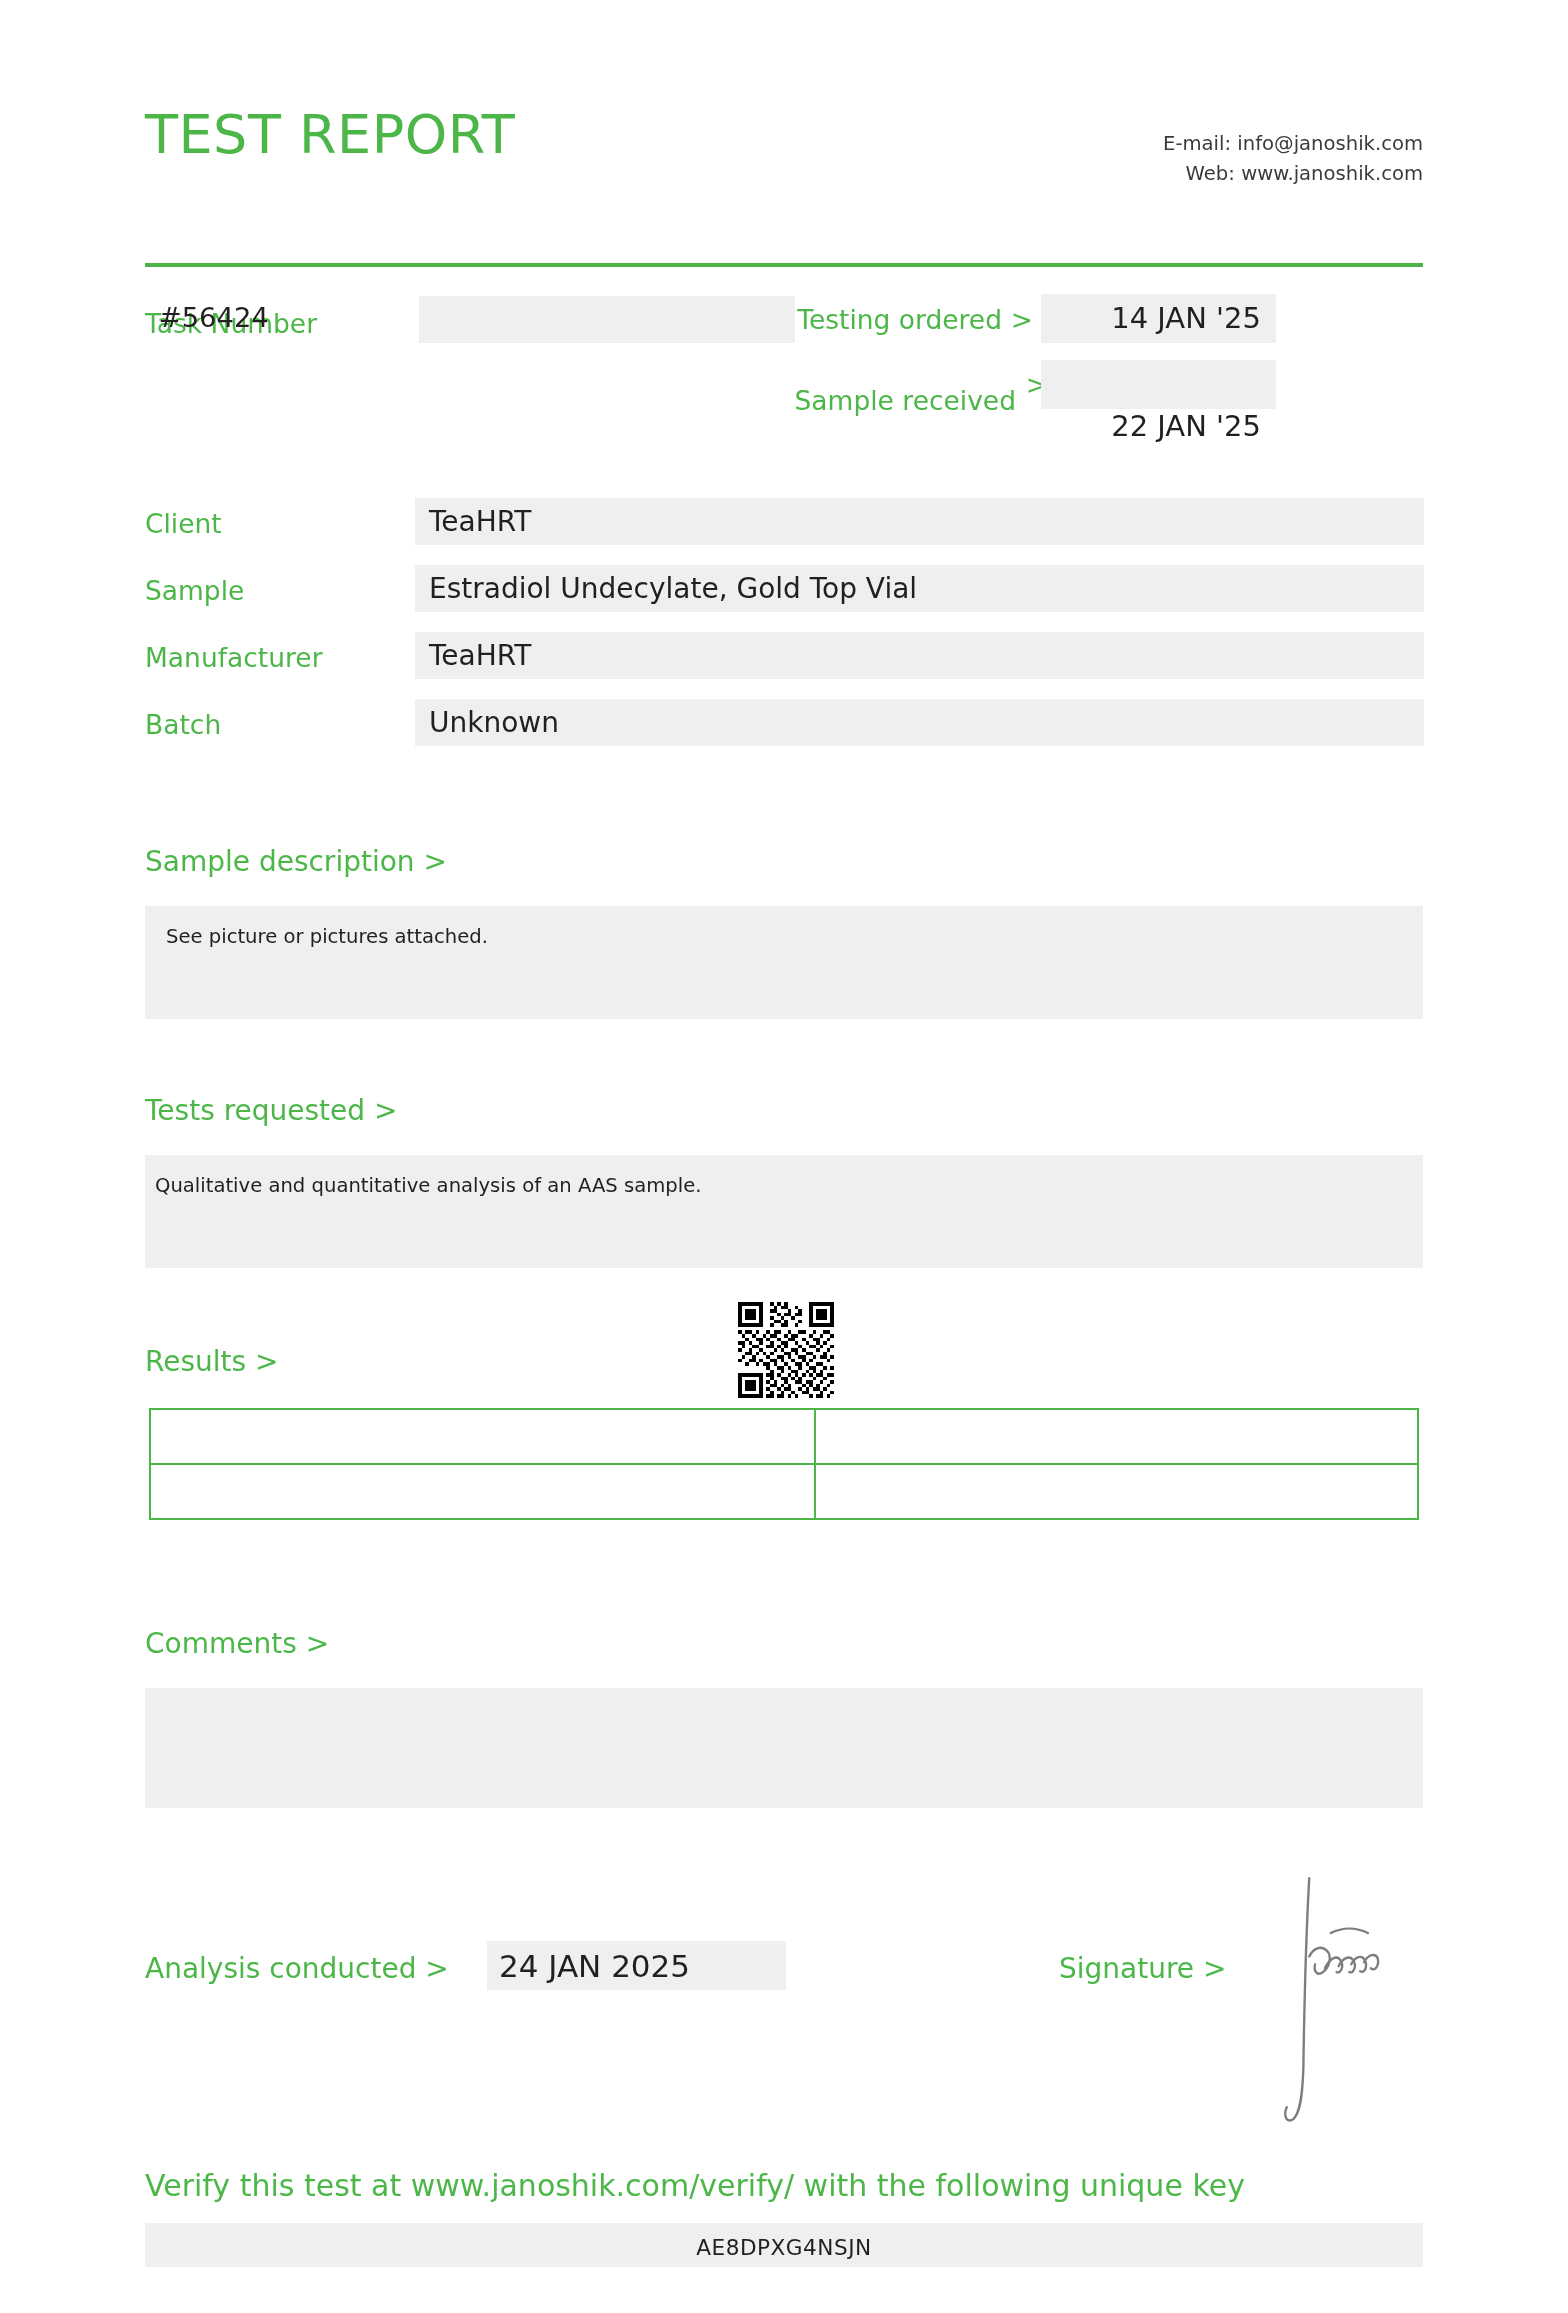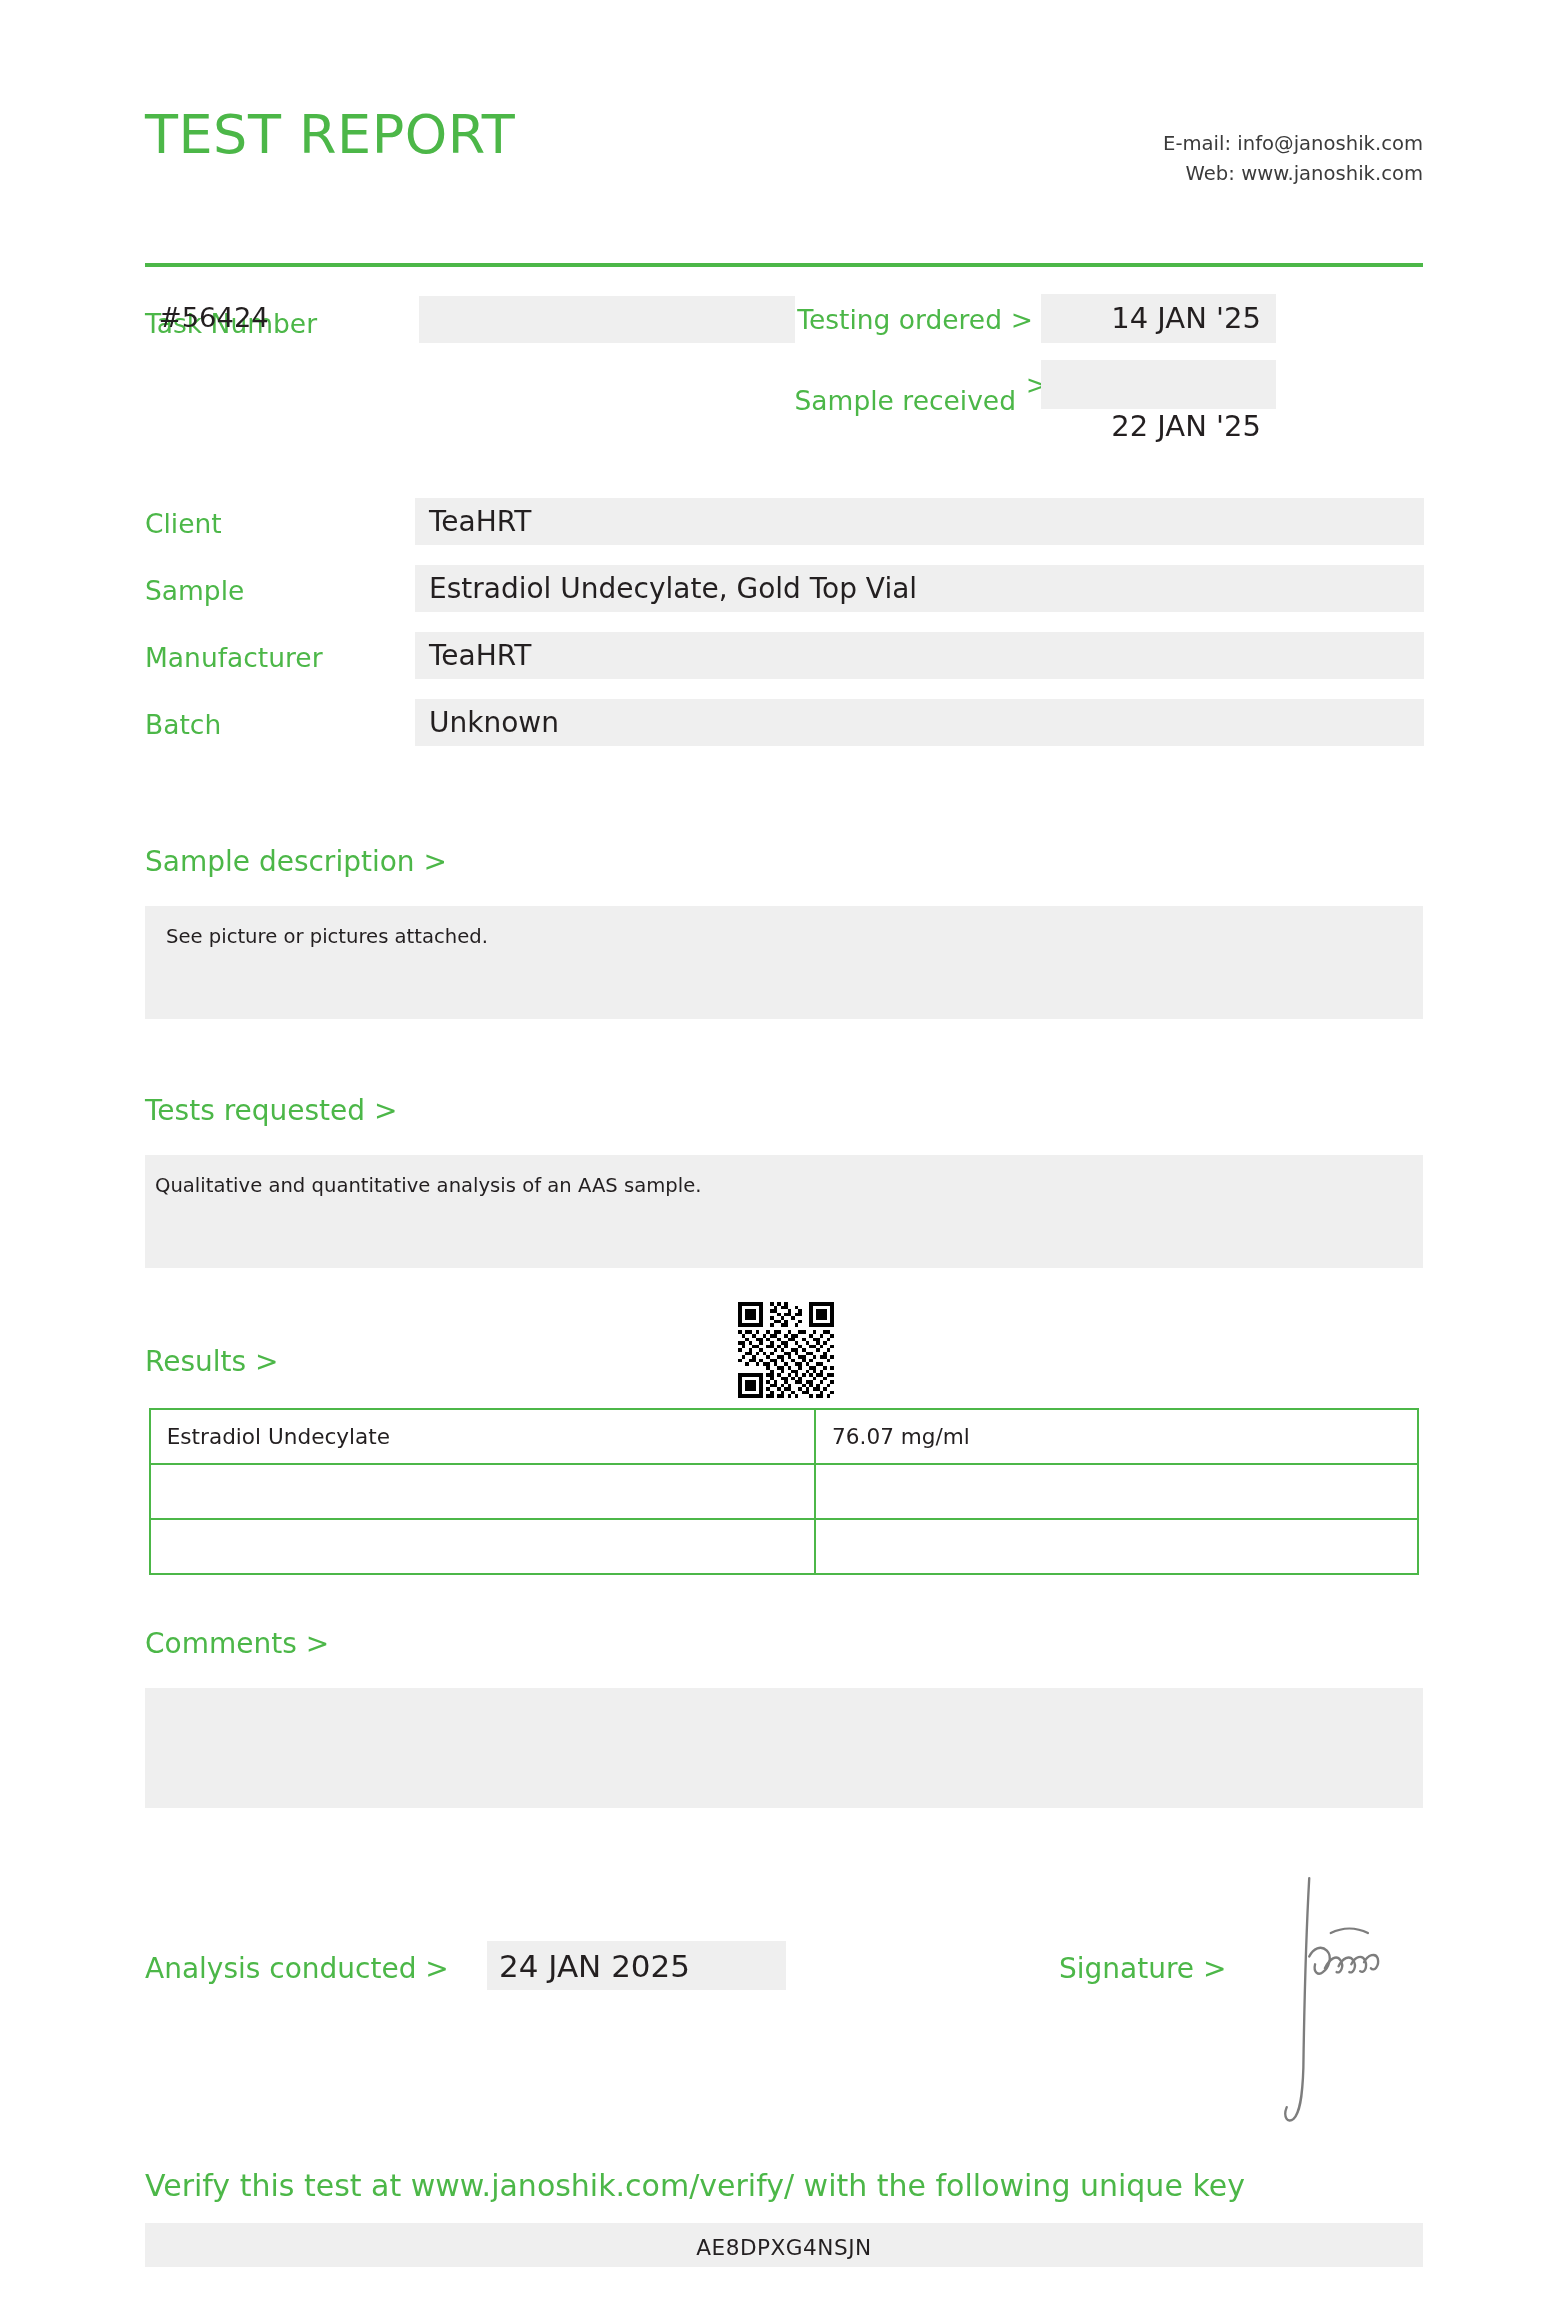--- a/index.html
+++ b/index.html
@@ -594,10 +594,6 @@
 
   <table class="results-table">
     <tbody>
-        <tr>
-      <td class="col-a">Estradiol Undecylate</td>
-      <td>76.07 mg/ml</td>
-    </tr>
     <tr>
       <td class="col-a"></td>
       <td></td>

